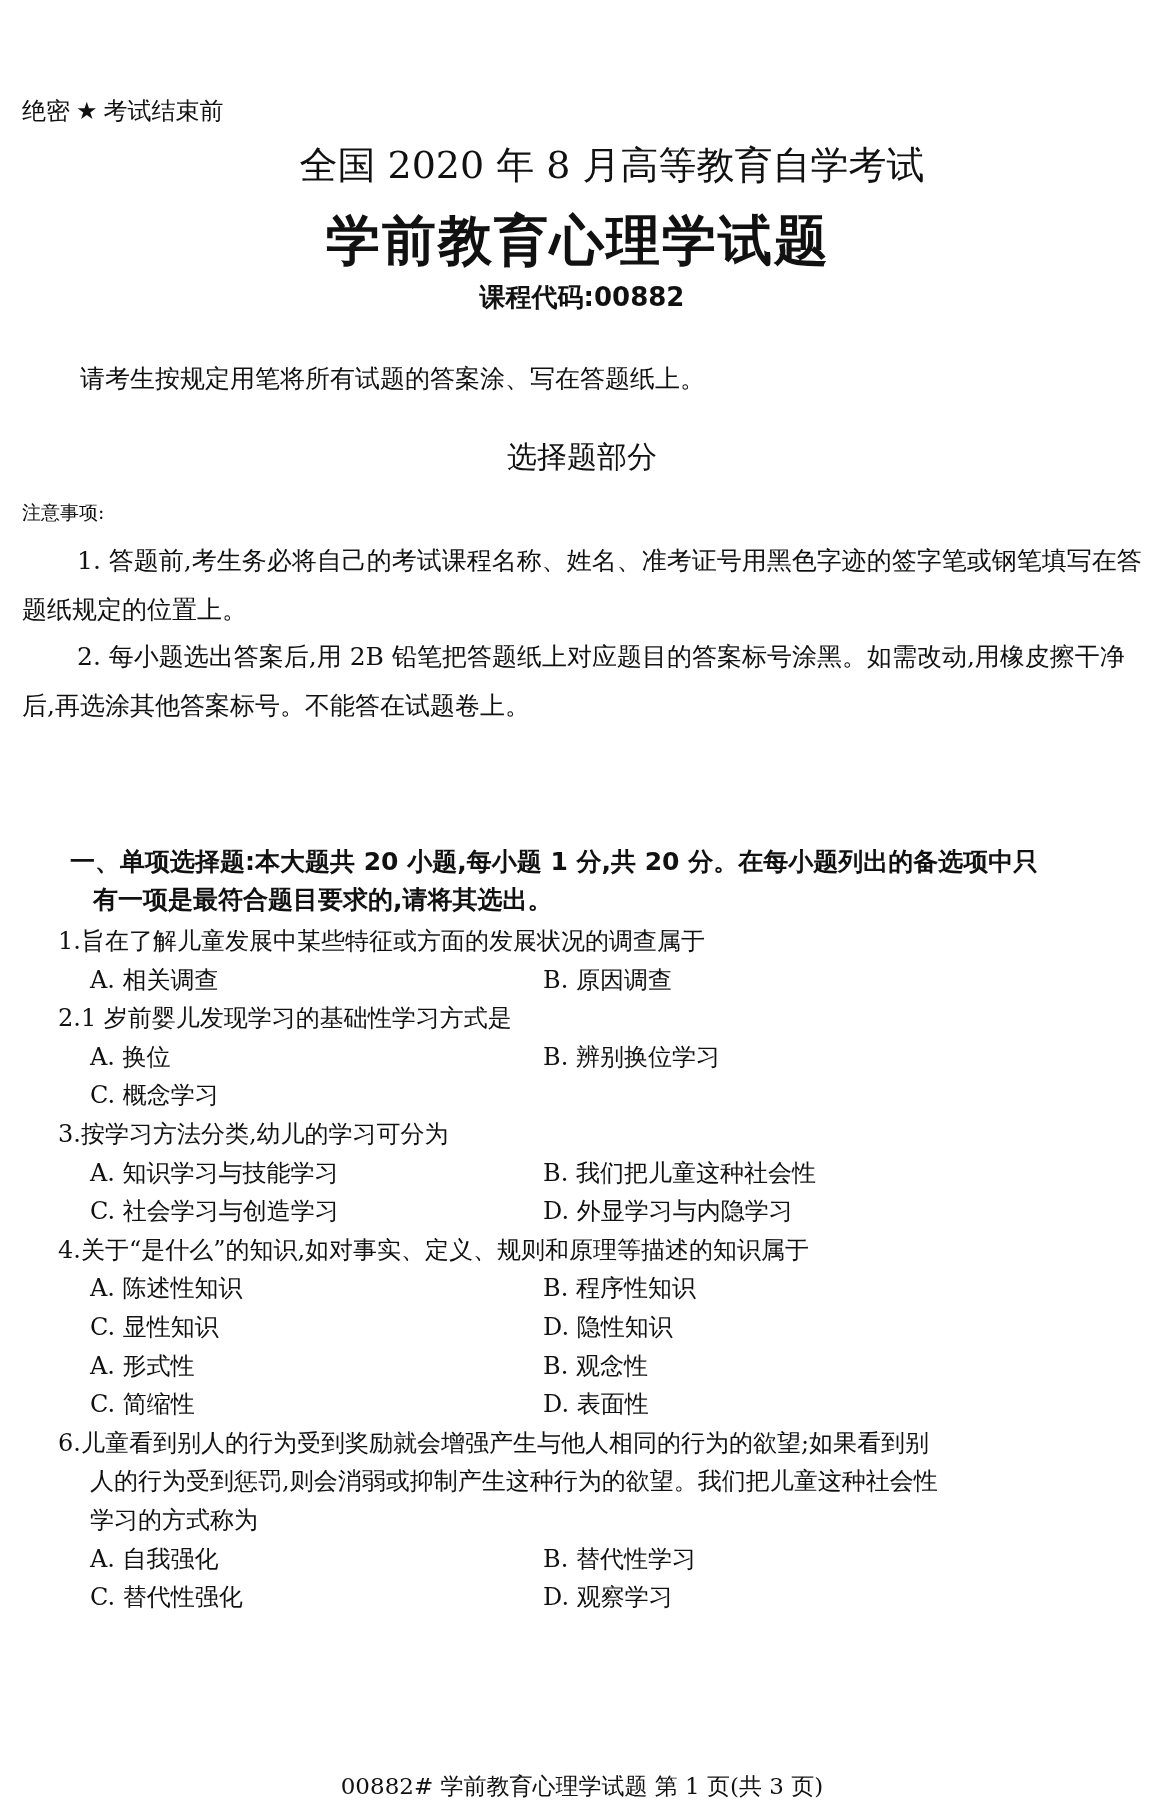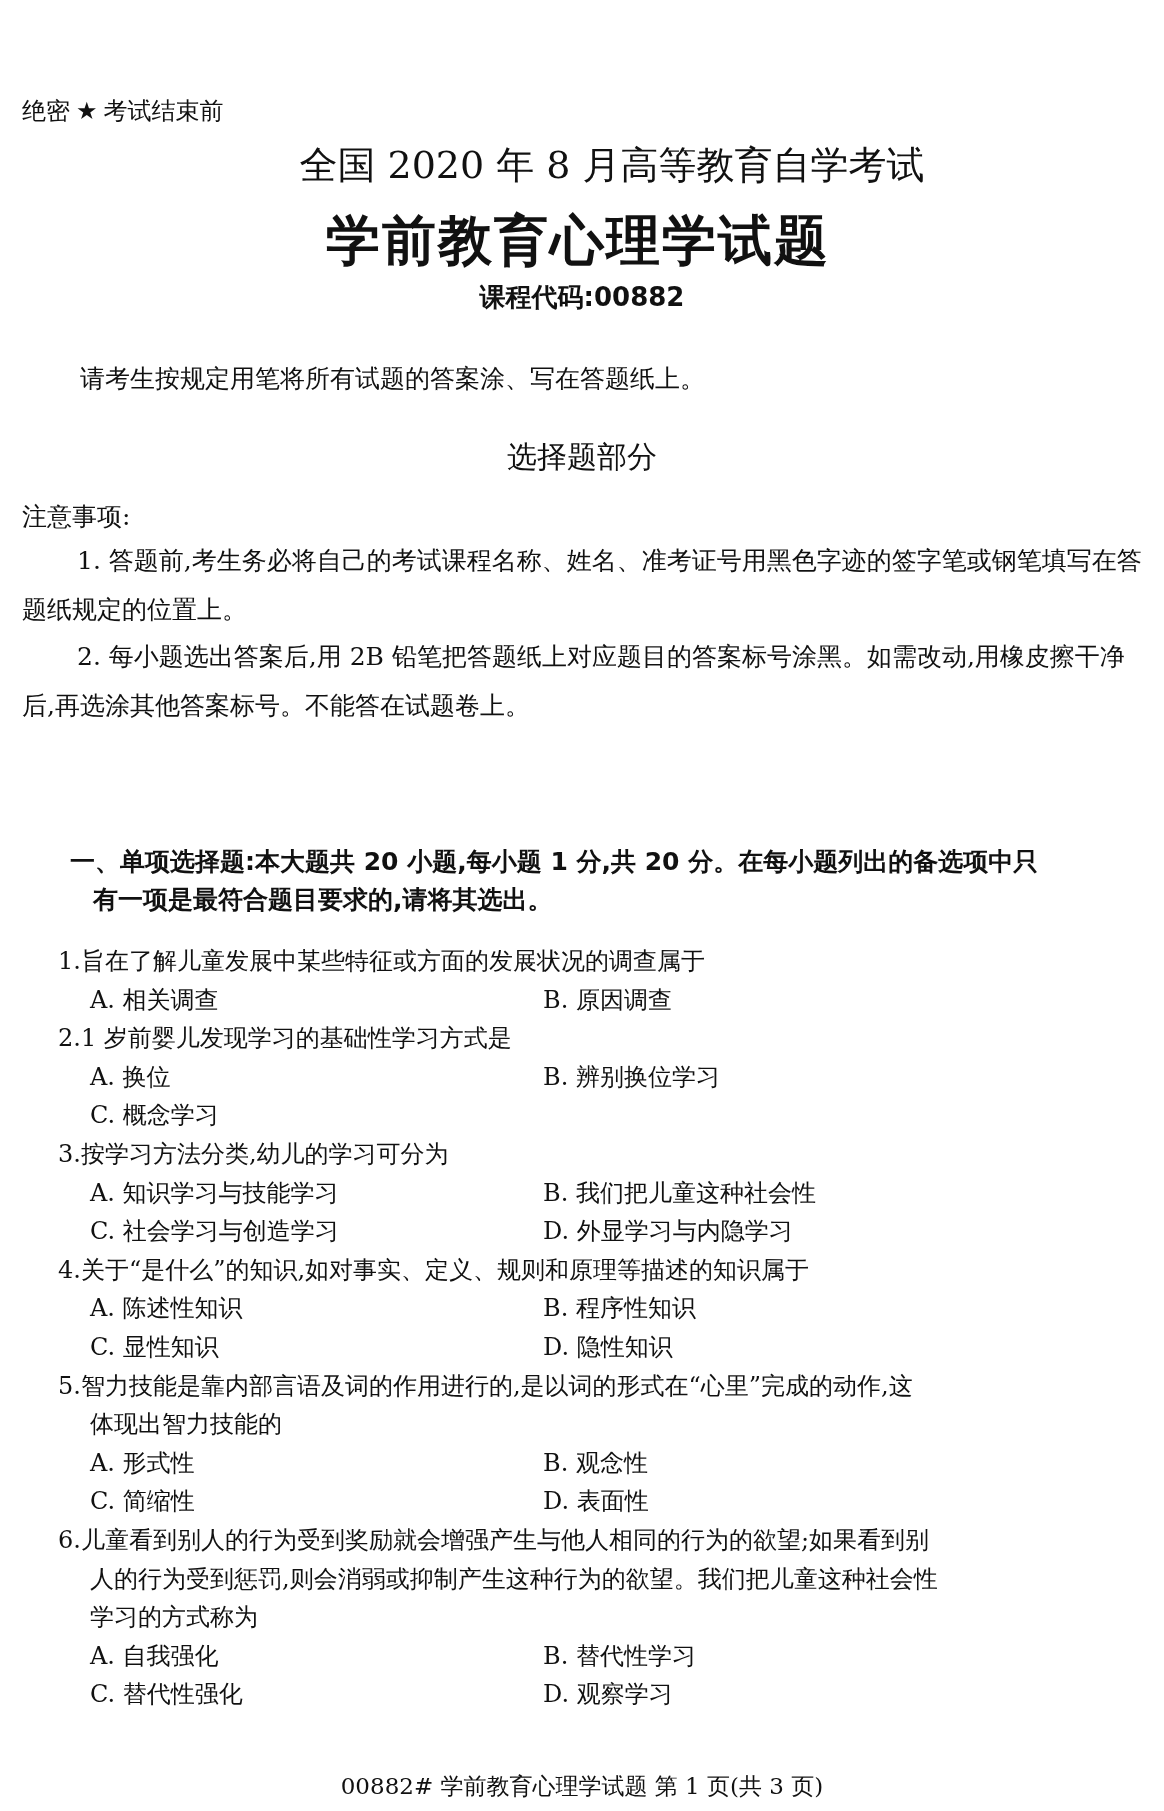--- a/index.html
+++ b/index.html
@@ -16,7 +16,7 @@
     .course-code { left: 0; width: 1164px; text-align: center; top: 280px; font-size: 26px; font-weight: bold; font-family: "DejaVu Sans", sans-serif; }
     .instruction { left: 80px; top: 362px; font-size: 25px; }
     .section-heading { left: 0; width: 1164px; text-align: center; top: 425px; font-size: 30px; font-family: "DejaVu Sans", sans-serif; margin-top: 12px; }
-    .notes-title { left: 22px; top: 500px; font-size: 25px; }
+    .notes-title { left: 22px; top: 500px; font-size: 19px; }
     .note { left: 22px; width: 1130px; font-size: 25px; line-height: 49px; white-space: normal; text-indent: 55px; }
     .note1 { top: 536px; }
     .note2 { top: 632px; }

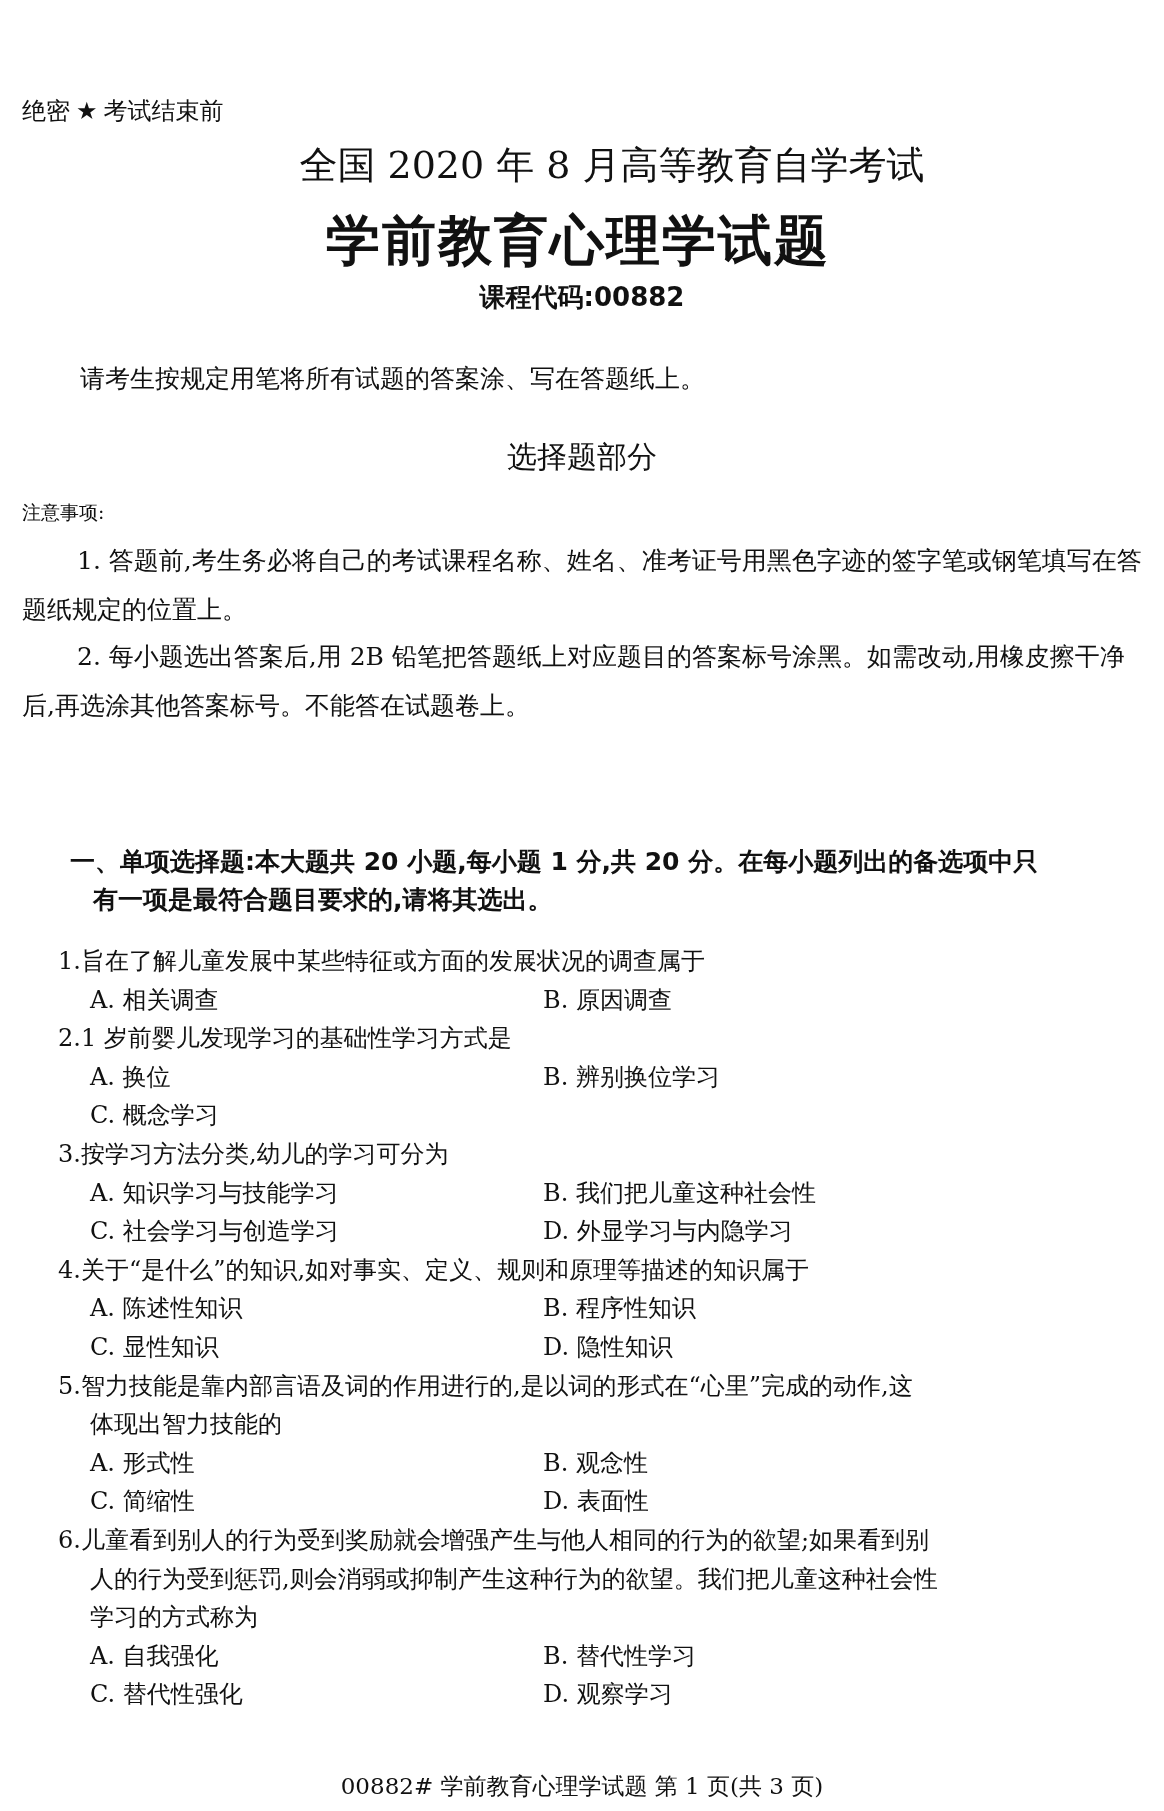--- a/index.html
+++ b/index.html
@@ -22,7 +22,7 @@
     .note2 { top: 632px; }
     .part-heading { left: 70px; top: 843px; width: 1050px; font-size: 25px; font-weight: bold; font-family: "DejaVu Sans", sans-serif; line-height: 38px; white-space: normal; }
     .part-heading .line2 { display: block; padding-left: 23px; }
-    .questions { left: 58px; top: 922px; width: 1060px; font-size: 24px; line-height: 38.6px; margin-top: 20px; }
+    .questions { left: 58px; top: 922px; width: 1060px; font-size: 24px; line-height: 38.6px; }
     .q-stem { display: block; white-space: normal; }
     .q-stem .cont { display: block; padding-left: 32px; }
     .opt-row { display: flex; }

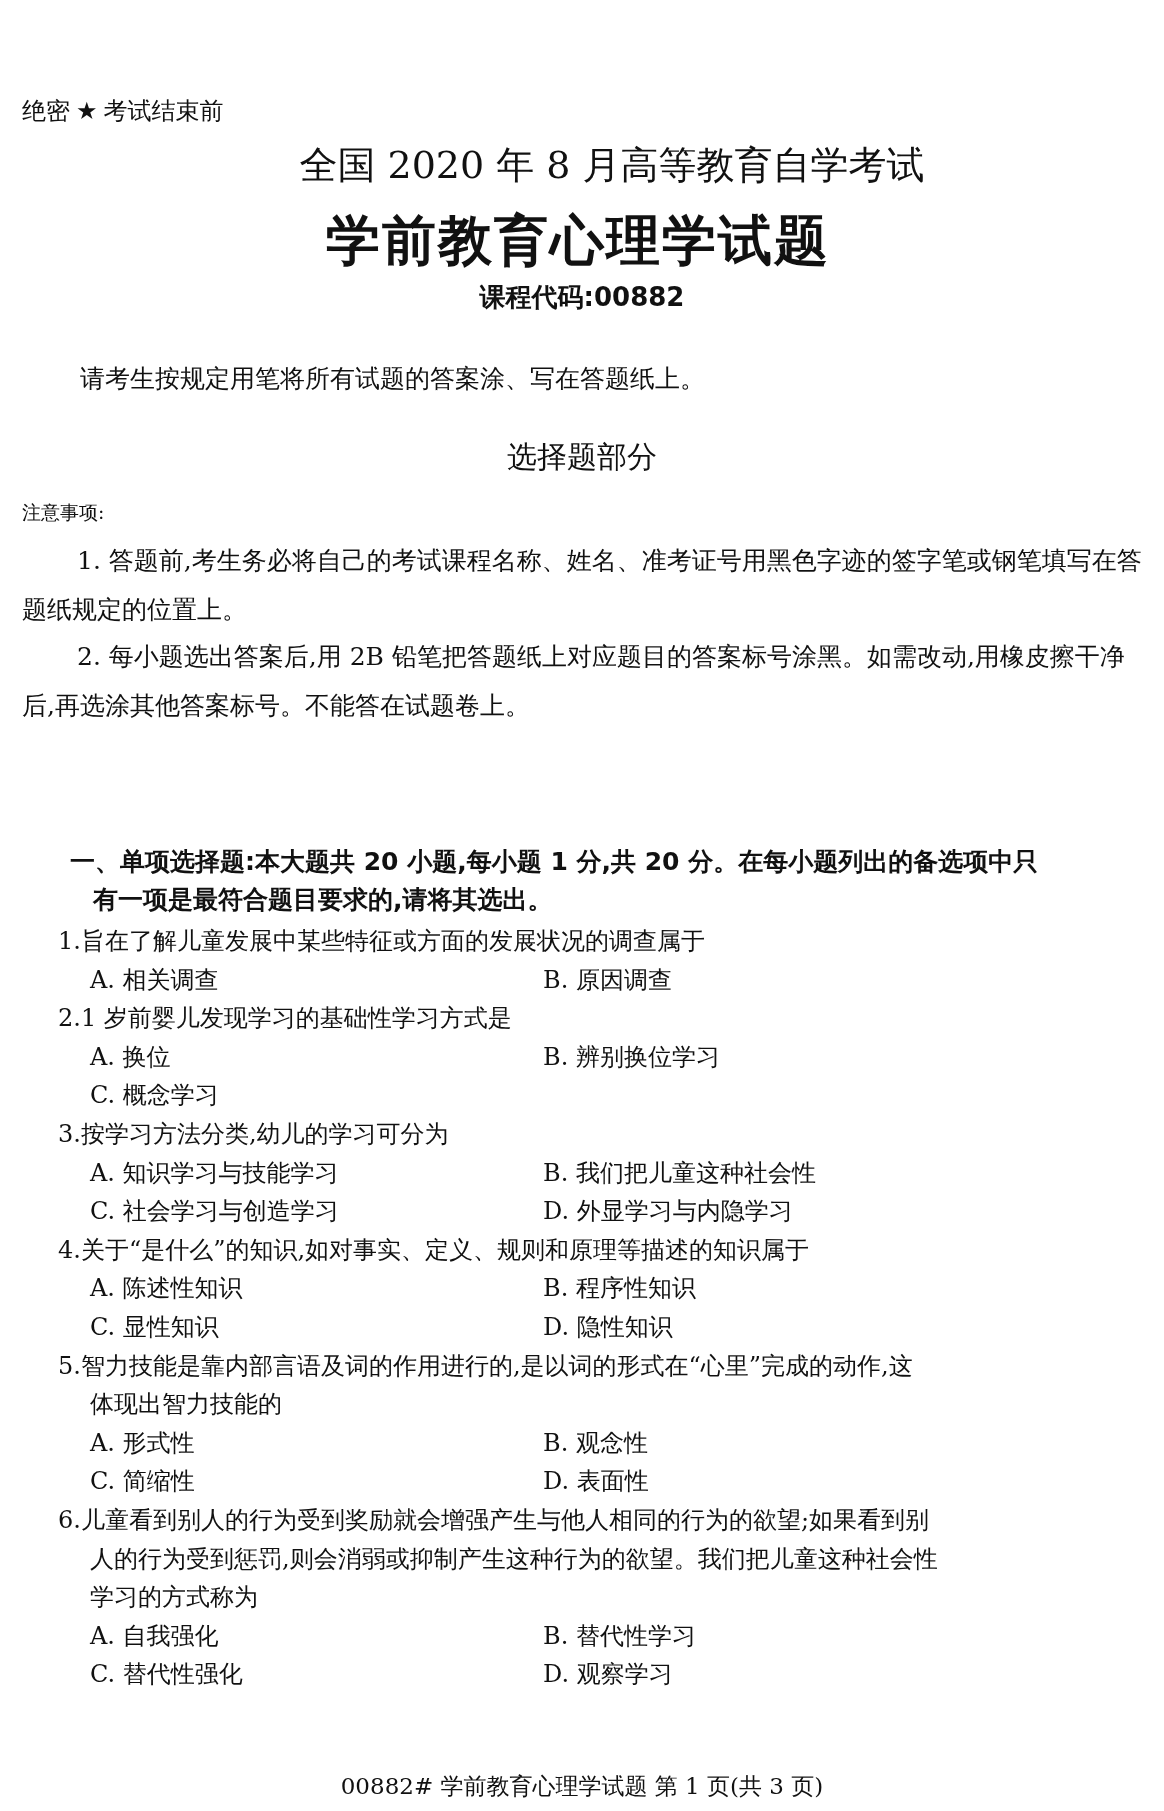--- a/index.html
+++ b/index.html
@@ -100,7 +100,6 @@
   </div>
 
   <div>
-    <div class="q-stem"><span>5.</span><span>智力技能是靠内部言语及词的作用进行的,是以词的形式在“心里”完成的动作,这</span><span class="cont">体现出智力技能的</span></div>
     <div class="opt-row">
         <span class="opt">A. 形式性</span>
         <span class="opt">B. 观念性</span>

